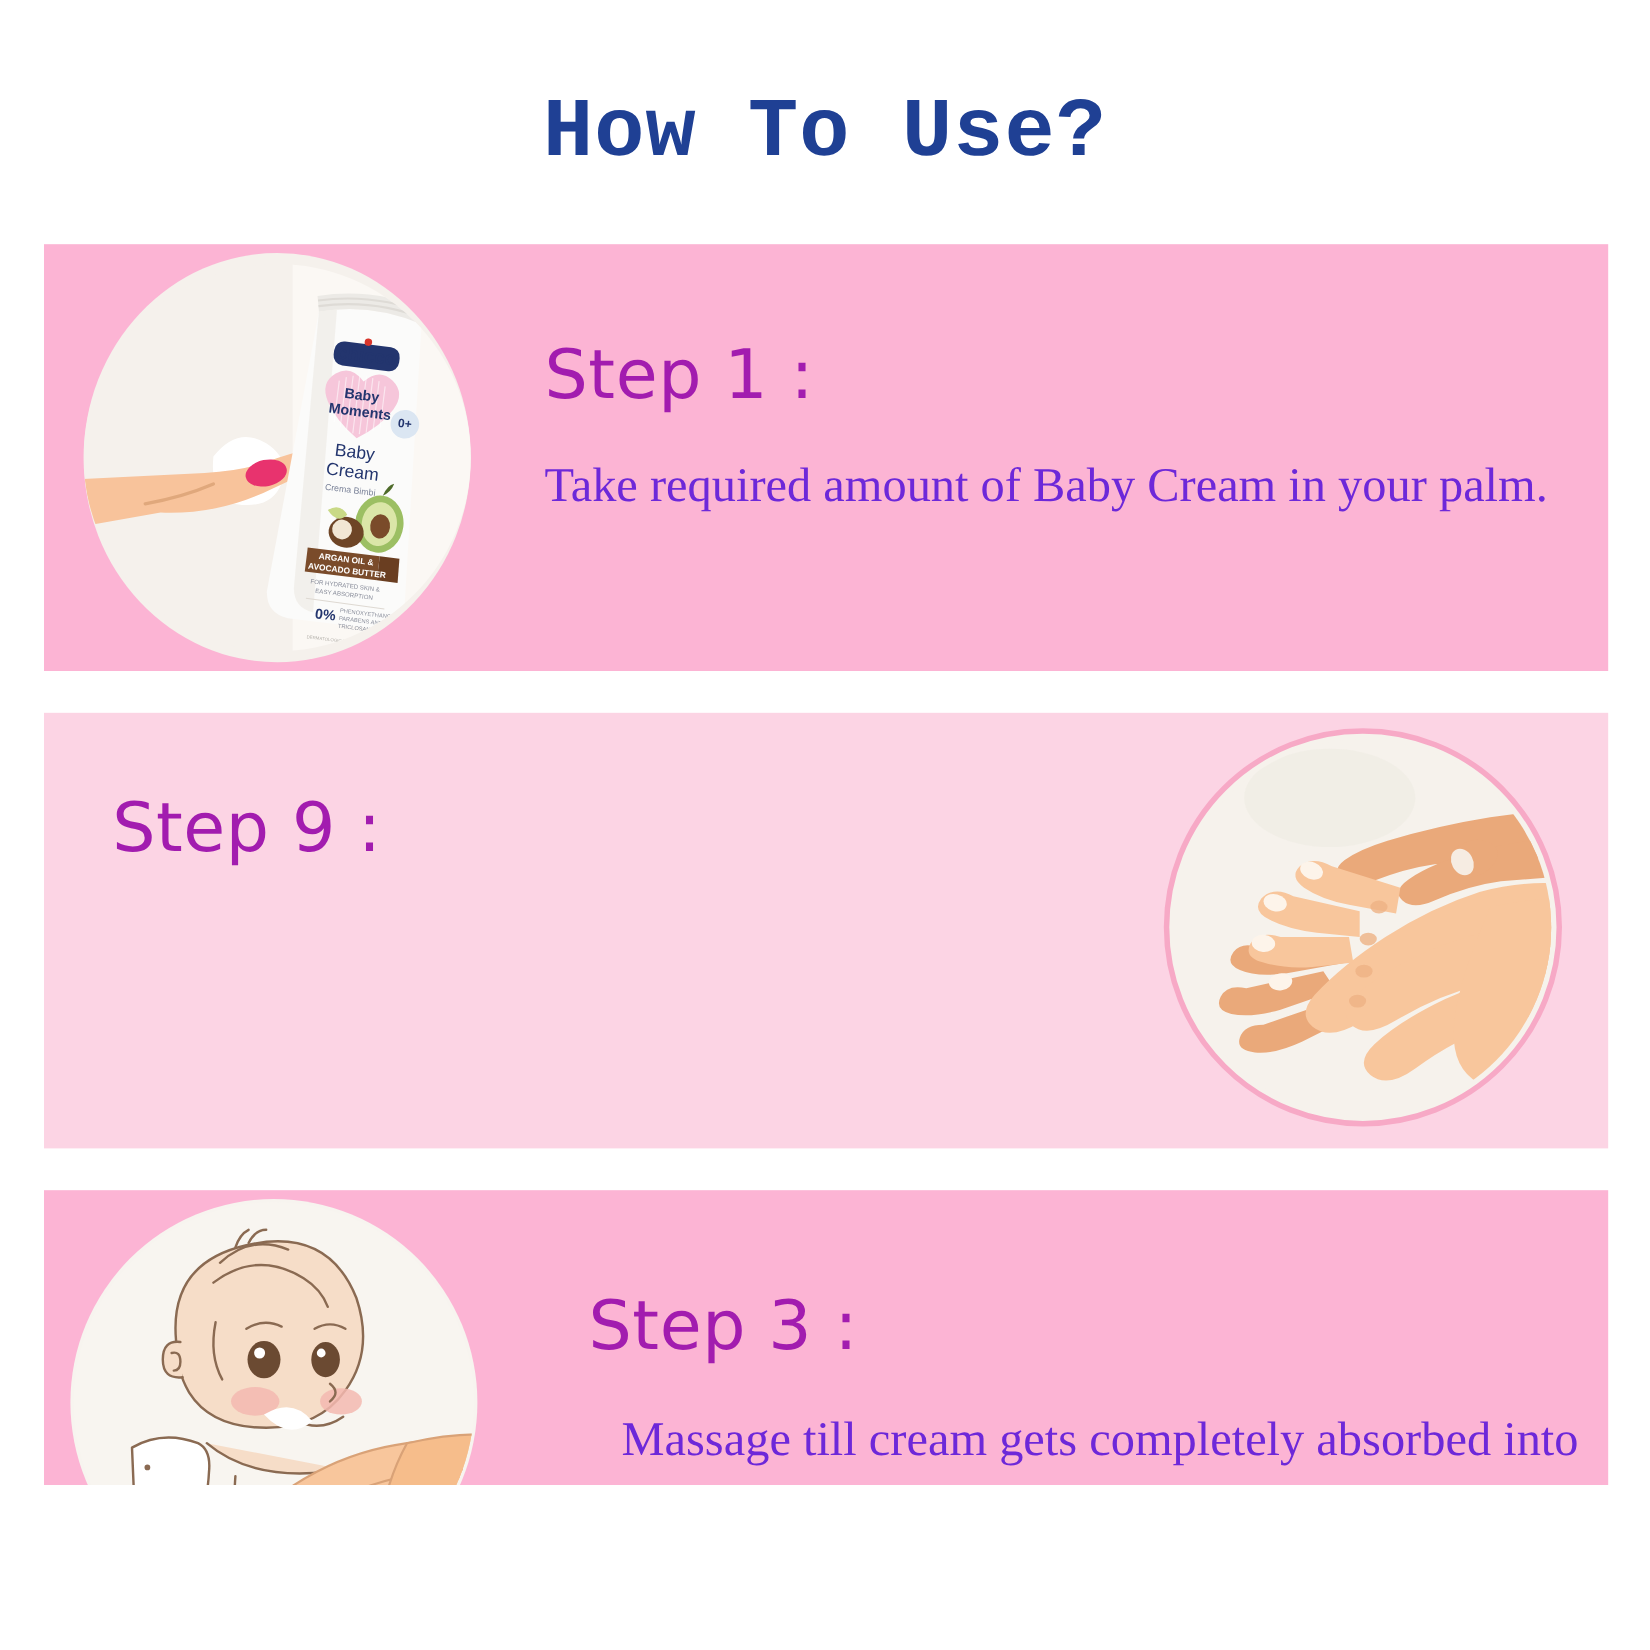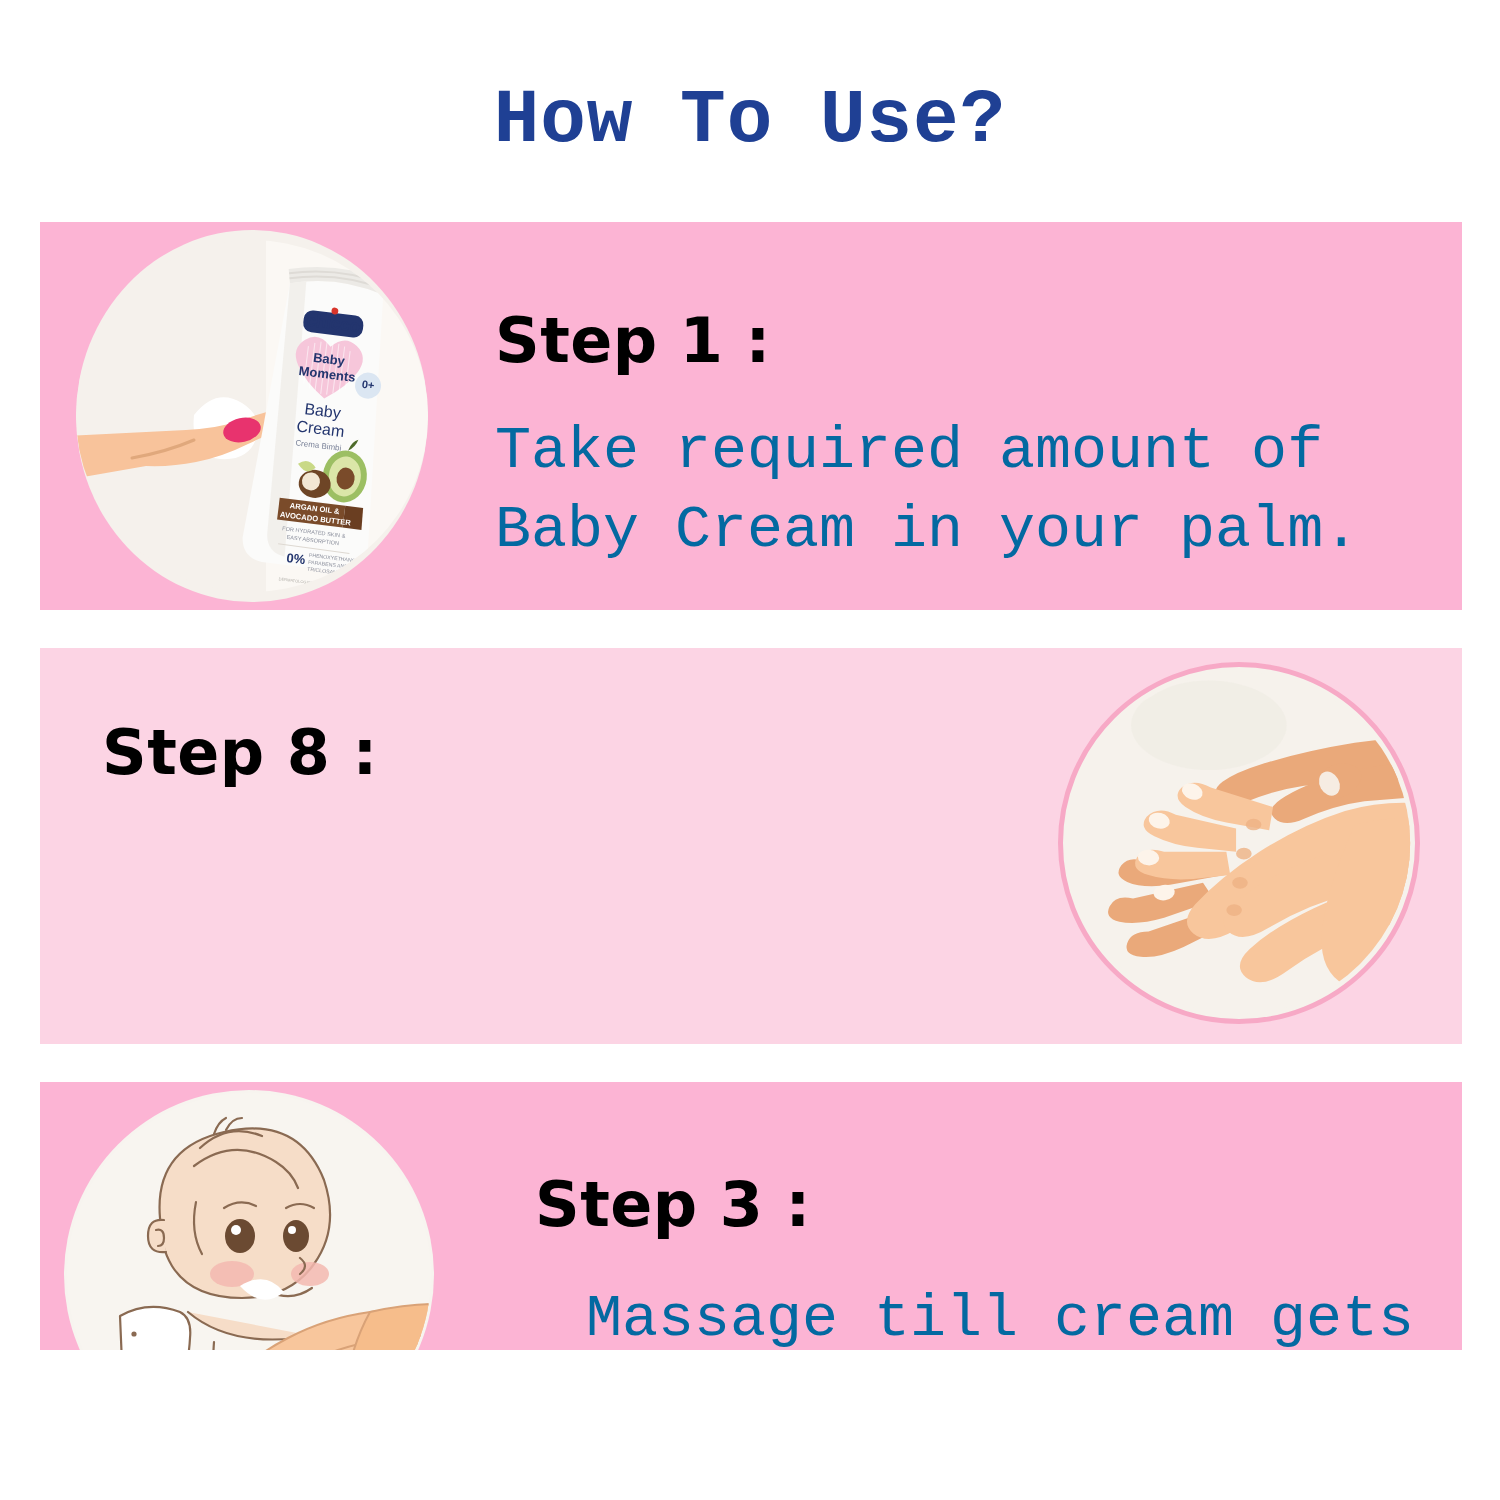--- a/index.html
+++ b/index.html
@@ -53,9 +53,9 @@
   
   .step-title{
     position:absolute;
-    color:#000000;
+    color:#a21caf;
     font-size:62px;
-    font-weight:bold;
+    font-weight:normal;
     font-family:"DejaVu Sans", sans-serif;
     letter-spacing:0.5px;
     white-space:nowrap;

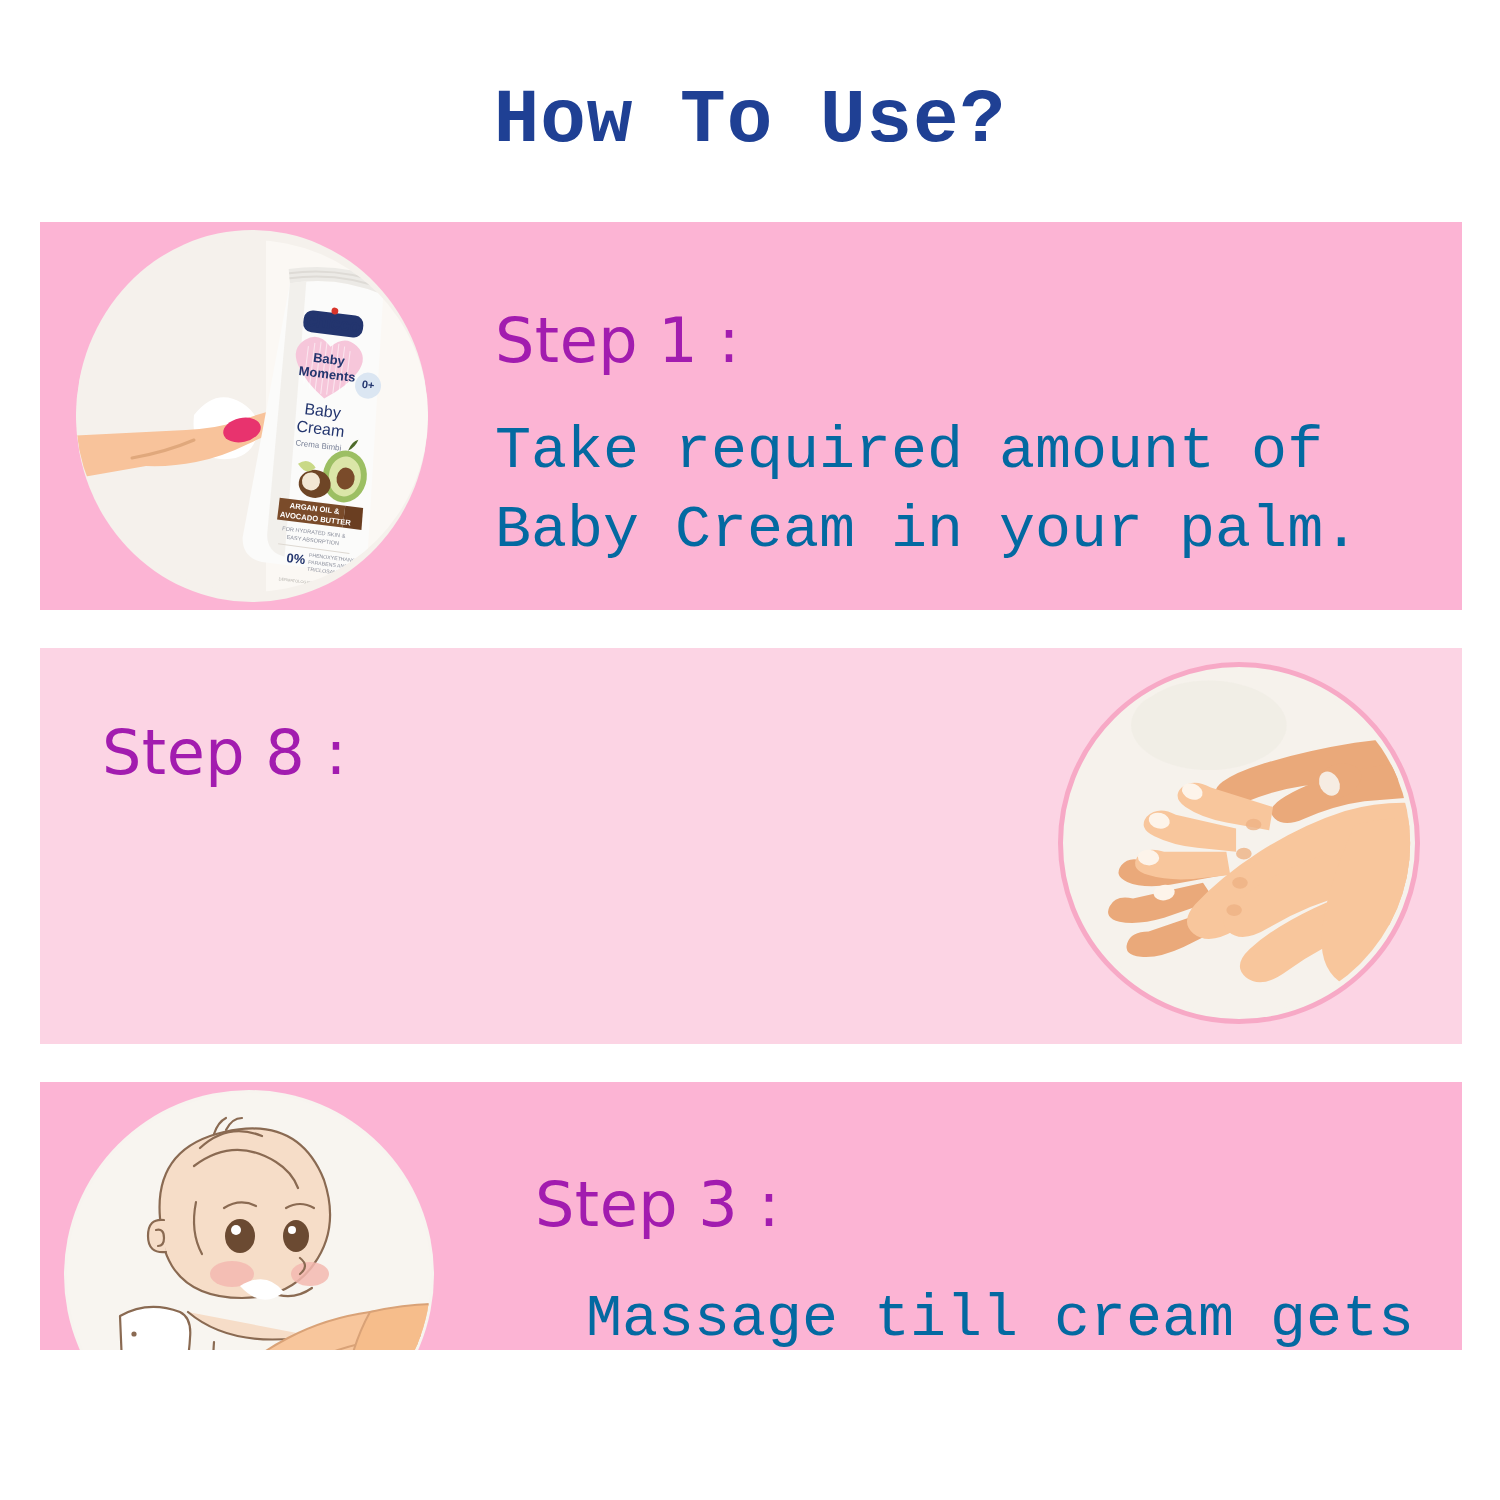--- a/index.html
+++ b/index.html
@@ -62,10 +62,10 @@
   }
   .step-body{
     position:absolute;
-    color:#0369a1;
-    font-size:60px;
+    color:#6d28d9;
+    font-size:44px;
     line-height:1.32;
-    font-family:Liberation Mono, monospace;
+    font-family:Liberation Serif, serif;
   }
 
   #title-1{left:455px;top:82px;}

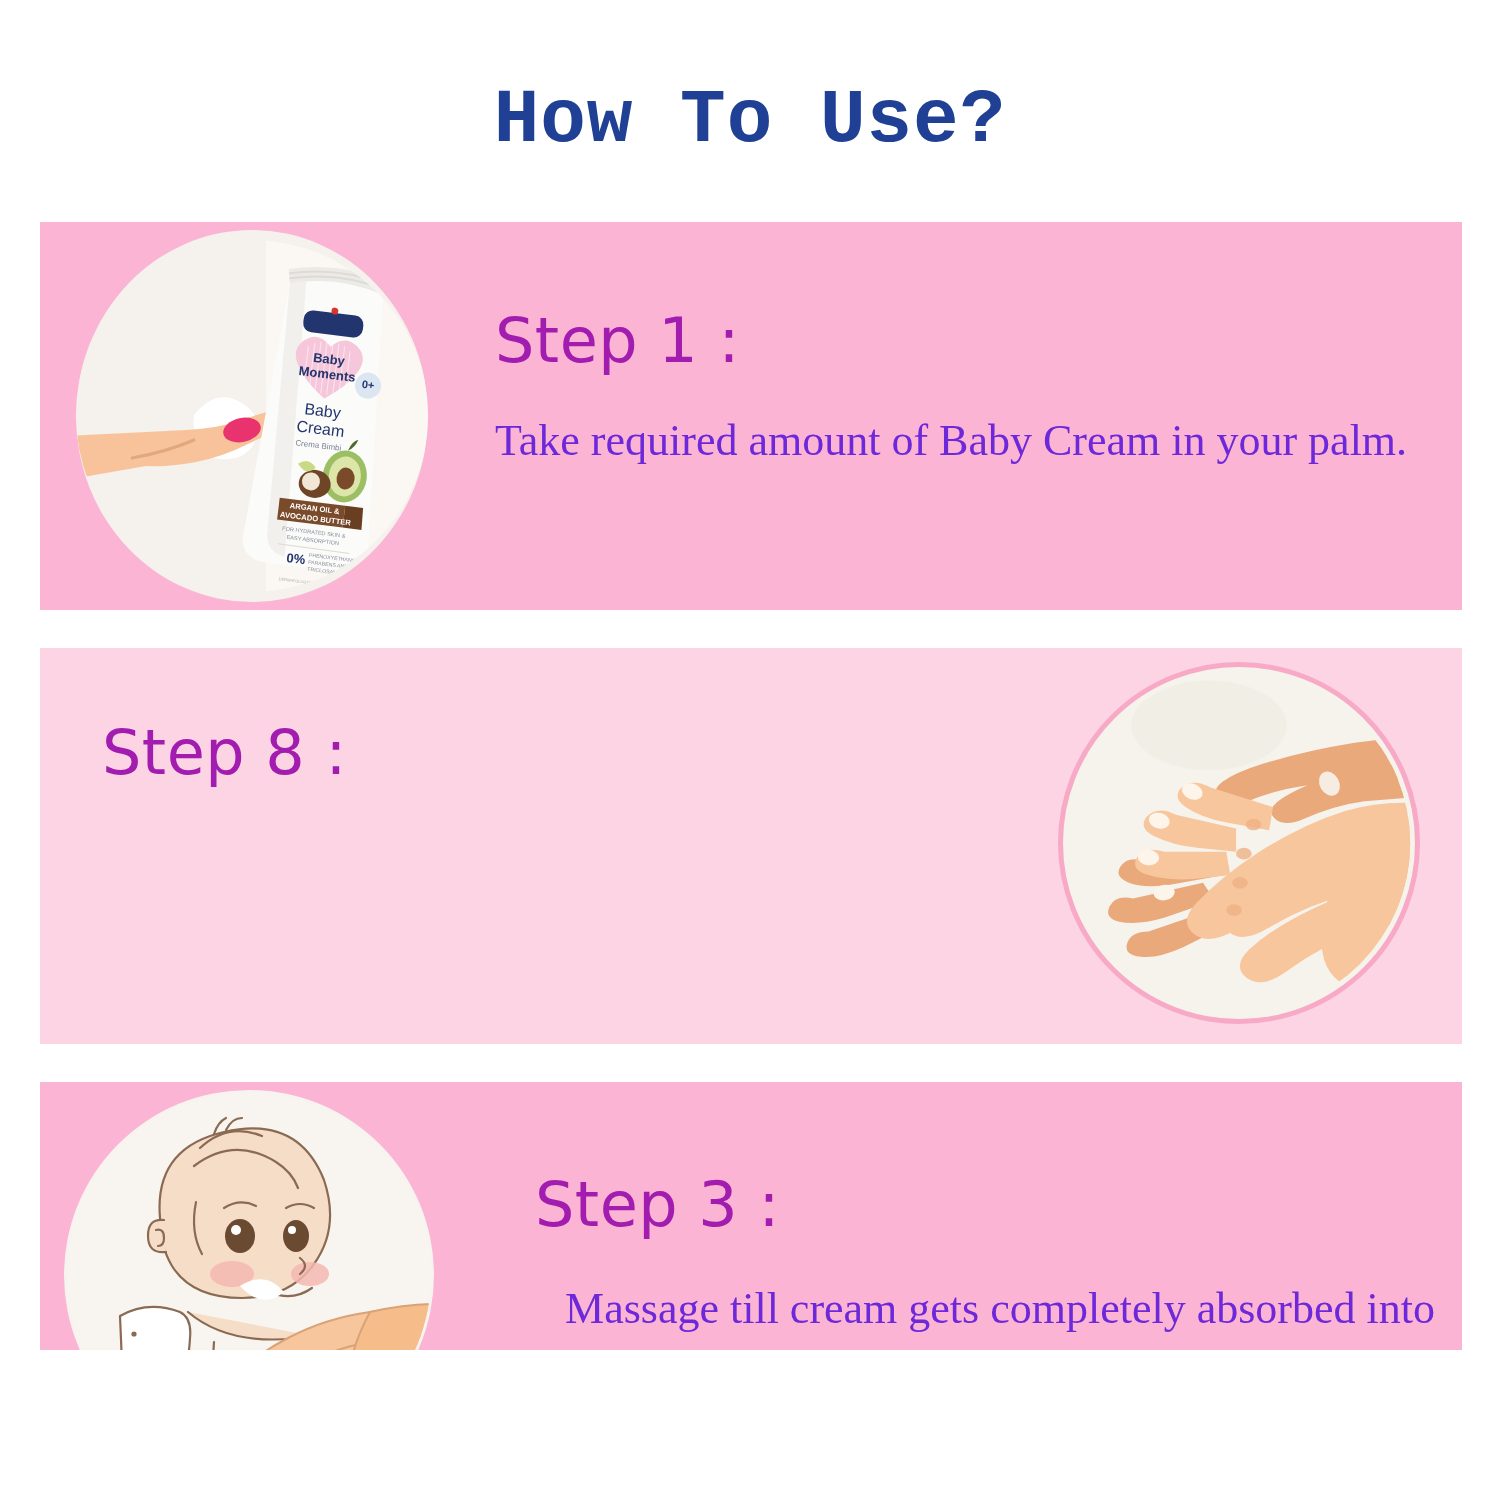--- a/index.html
+++ b/index.html
@@ -180,7 +180,7 @@
 
   <div class="panel" id="panel-2">
 
-    <div class="step-title" id="title-2">Step 8 :</div>
+    <div class="step-title" id="title-2">Step 9 :</div>
 
     <div class="circle-art" id="art-2">
       <svg class="art-inner" viewBox="0 0 362 362">

